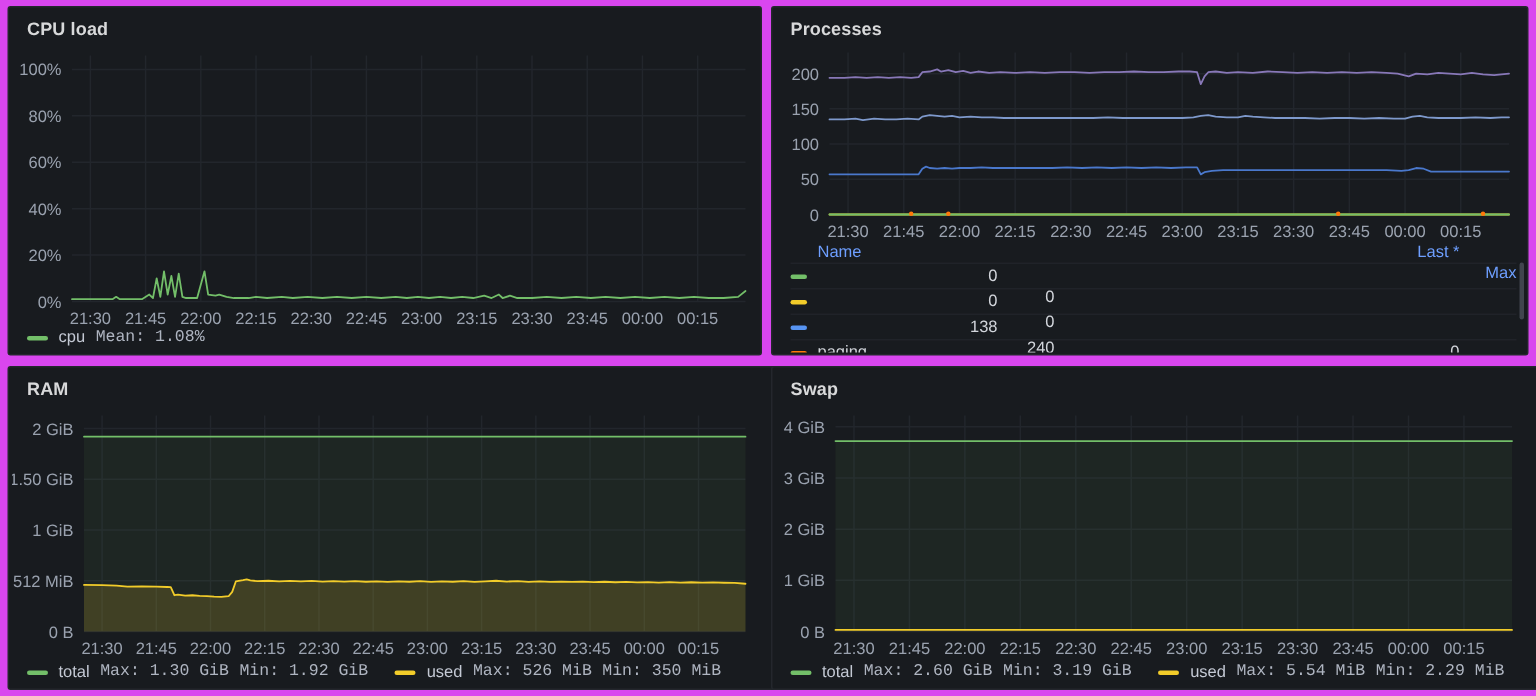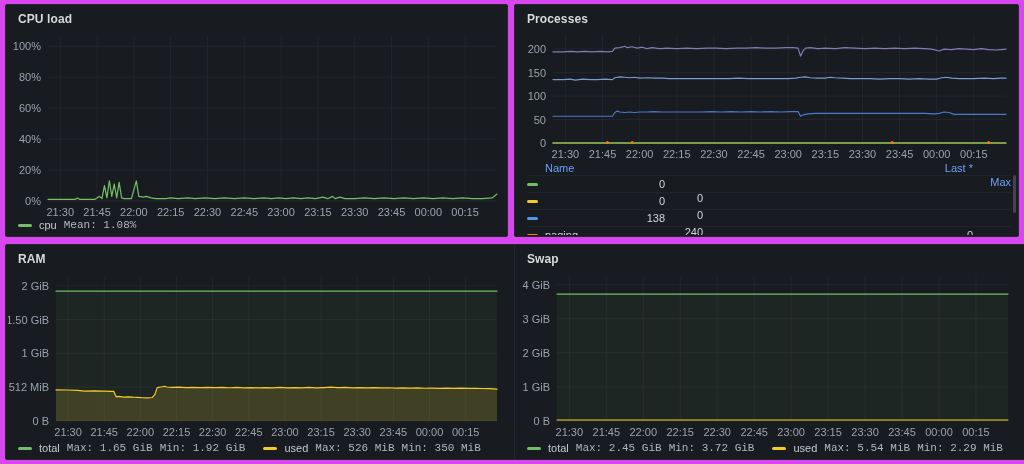--- a/index.html
+++ b/index.html
@@ -215,7 +215,7 @@
         <div class="leg-item">
           <span class="leg-swatch" style="background: rgb(115, 191, 105);"></span>
           <span class="leg-name">total</span>
-          <span class="leg-stat">Max: 1.65 GiB</span>
+          <span class="leg-stat">Max: 1.30 GiB</span>
           <span class="leg-stat">Min: 1.92 GiB</span>
         </div>
         <div class="leg-item">

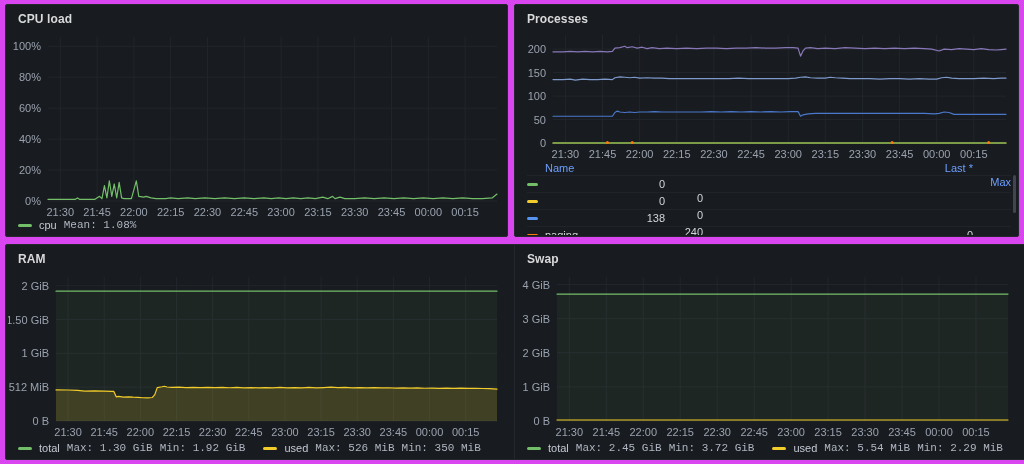--- a/index.html
+++ b/index.html
@@ -272,7 +272,7 @@
         <div class="leg-item">
           <span class="leg-swatch" style="background: rgb(115, 191, 105);"></span>
           <span class="leg-name">total</span>
-          <span class="leg-stat">Max: 2.45 GiB</span>
+          <span class="leg-stat">Max: 2.60 GiB</span>
           <span class="leg-stat">Min: 3.72 GiB</span>
         </div>
         <div class="leg-item">

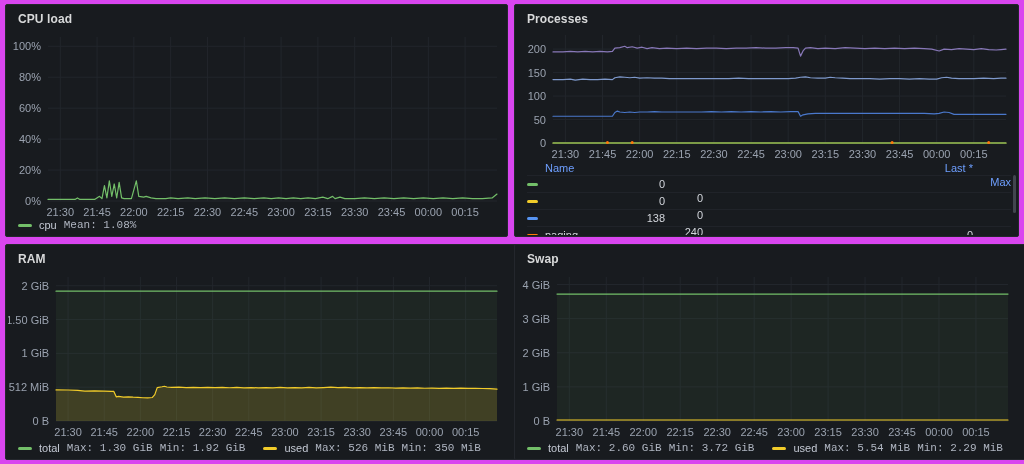--- a/index.html
+++ b/index.html
@@ -273,7 +273,7 @@
           <span class="leg-swatch" style="background: rgb(115, 191, 105);"></span>
           <span class="leg-name">total</span>
           <span class="leg-stat">Max: 2.60 GiB</span>
-          <span class="leg-stat">Min: 3.72 GiB</span>
+          <span class="leg-stat">Min: 3.19 GiB</span>
         </div>
         <div class="leg-item">
           <span class="leg-swatch" style="background: rgb(242, 204, 42);"></span>

